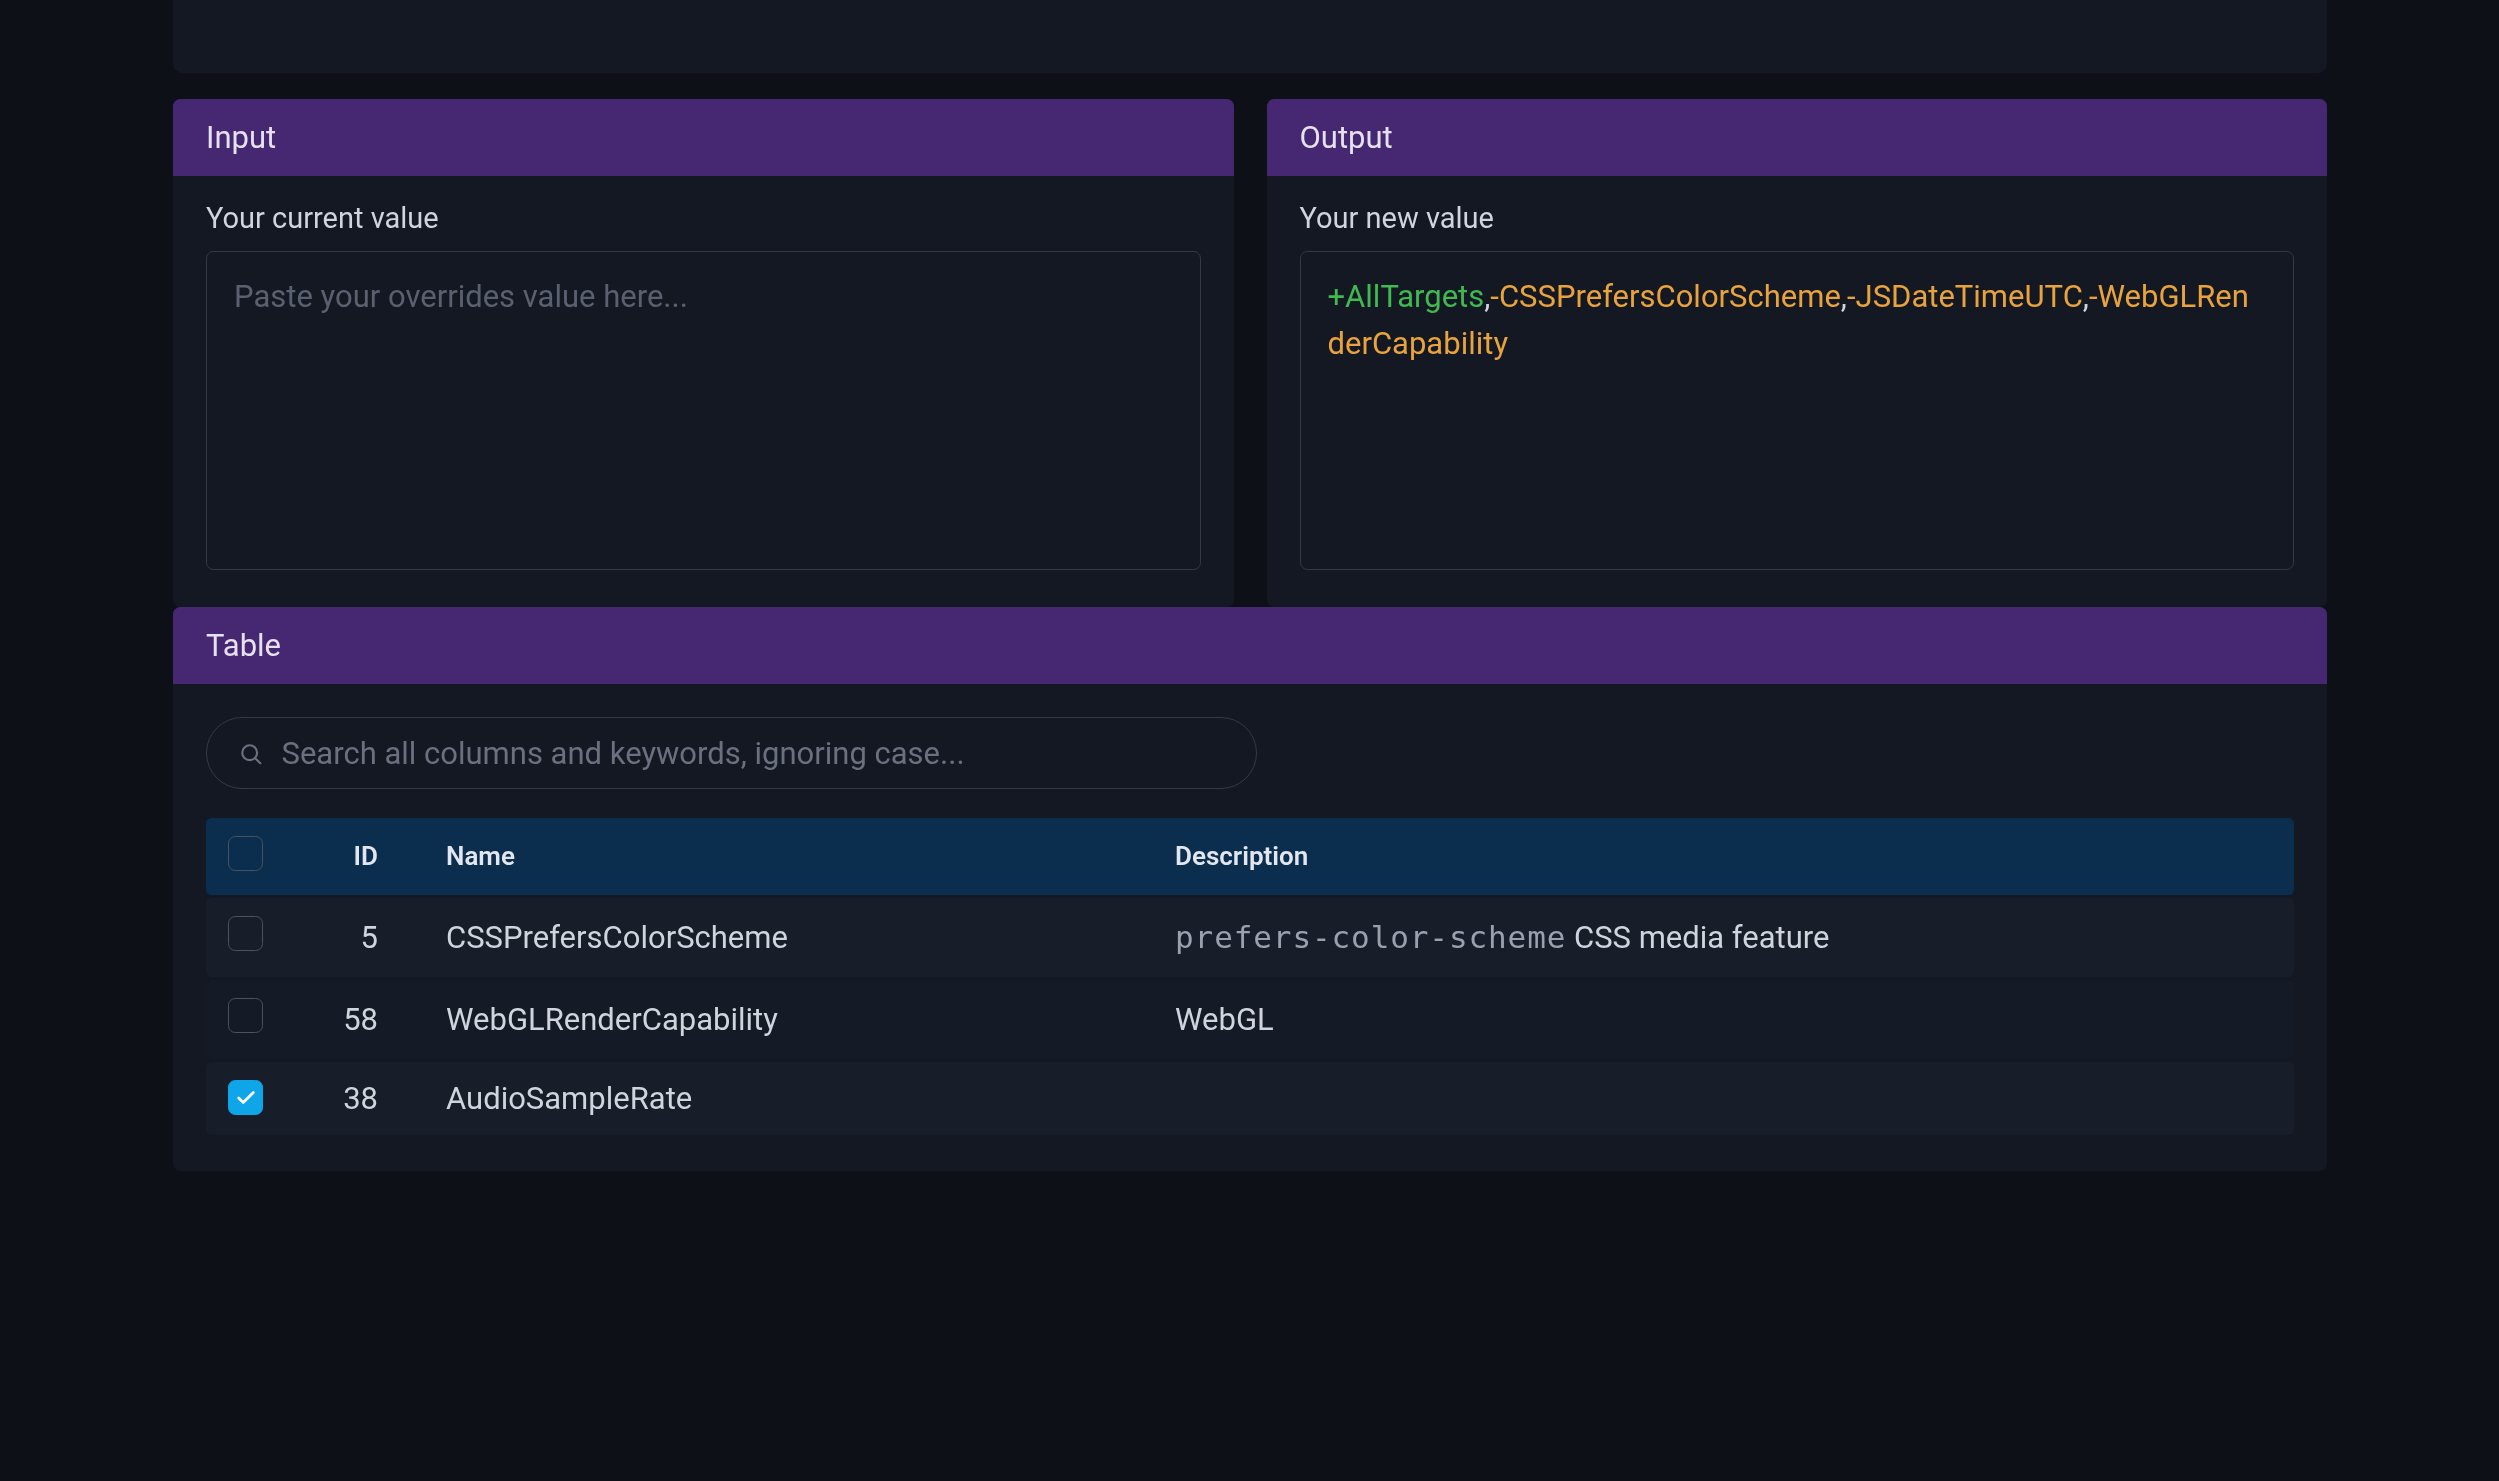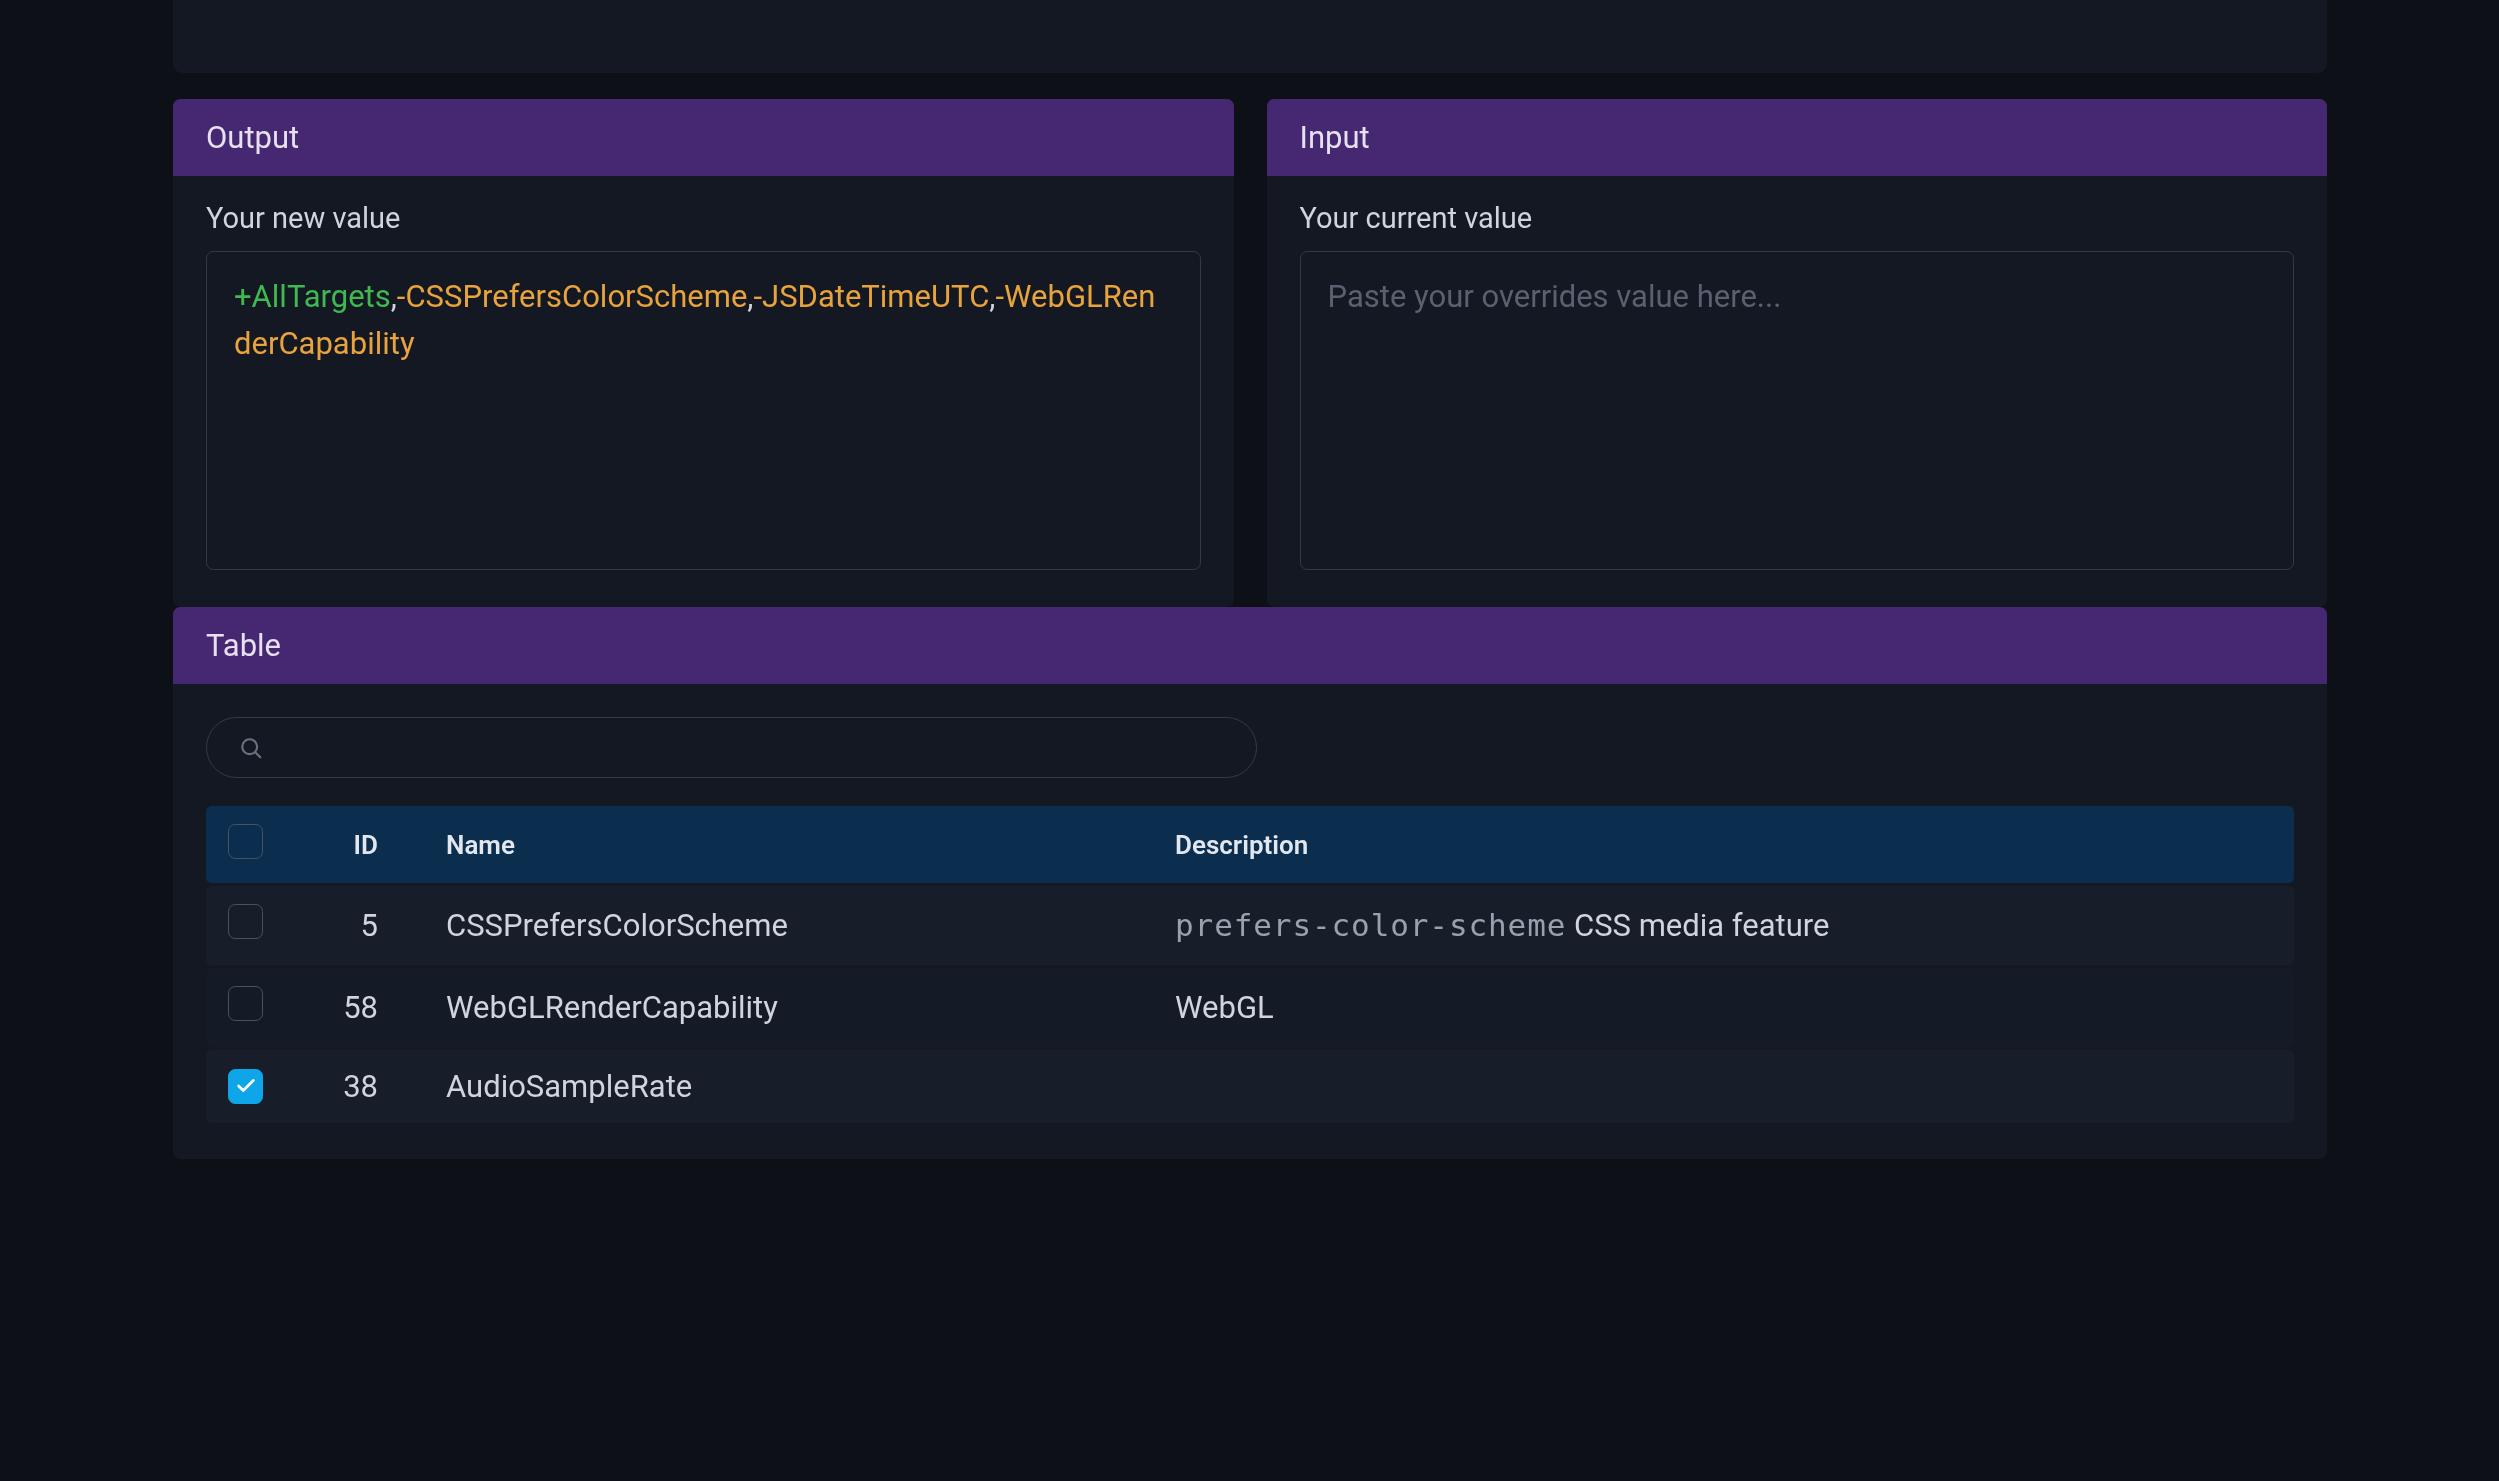--- a/index.html
+++ b/index.html
@@ -193,18 +193,18 @@
   <div class="row">
 
     <div class="card">
+      <div class="card-header">Input</div>
+      <div class="card-body">
+        <div class="field-label">Your current value</div>
+        <textarea class="value-box" placeholder="Paste your overrides value here..." style=""></textarea>
+      </div>
+    </div>
+
+    <div class="card">
       <div class="card-header">Output</div>
       <div class="card-body">
         <div class="field-label">Your new value</div>
         <div class="value-box output" id="output-box"><span class="tok-green">+AllTargets</span><span class="tok-sep">,</span><span class="tok-orange">-CSSPrefersColorScheme</span><span class="tok-sep">,</span><span class="tok-orange">-JSDateTimeUTC</span><span class="tok-sep">,</span><span class="tok-orange">-WebGLRenderCapability</span></div>
-      </div>
-    </div>
-
-    <div class="card">
-      <div class="card-header">Input</div>
-      <div class="card-body">
-        <div class="field-label">Your current value</div>
-        <textarea class="value-box" placeholder="Paste your overrides value here..." style=""></textarea>
       </div>
     </div>
   </div>

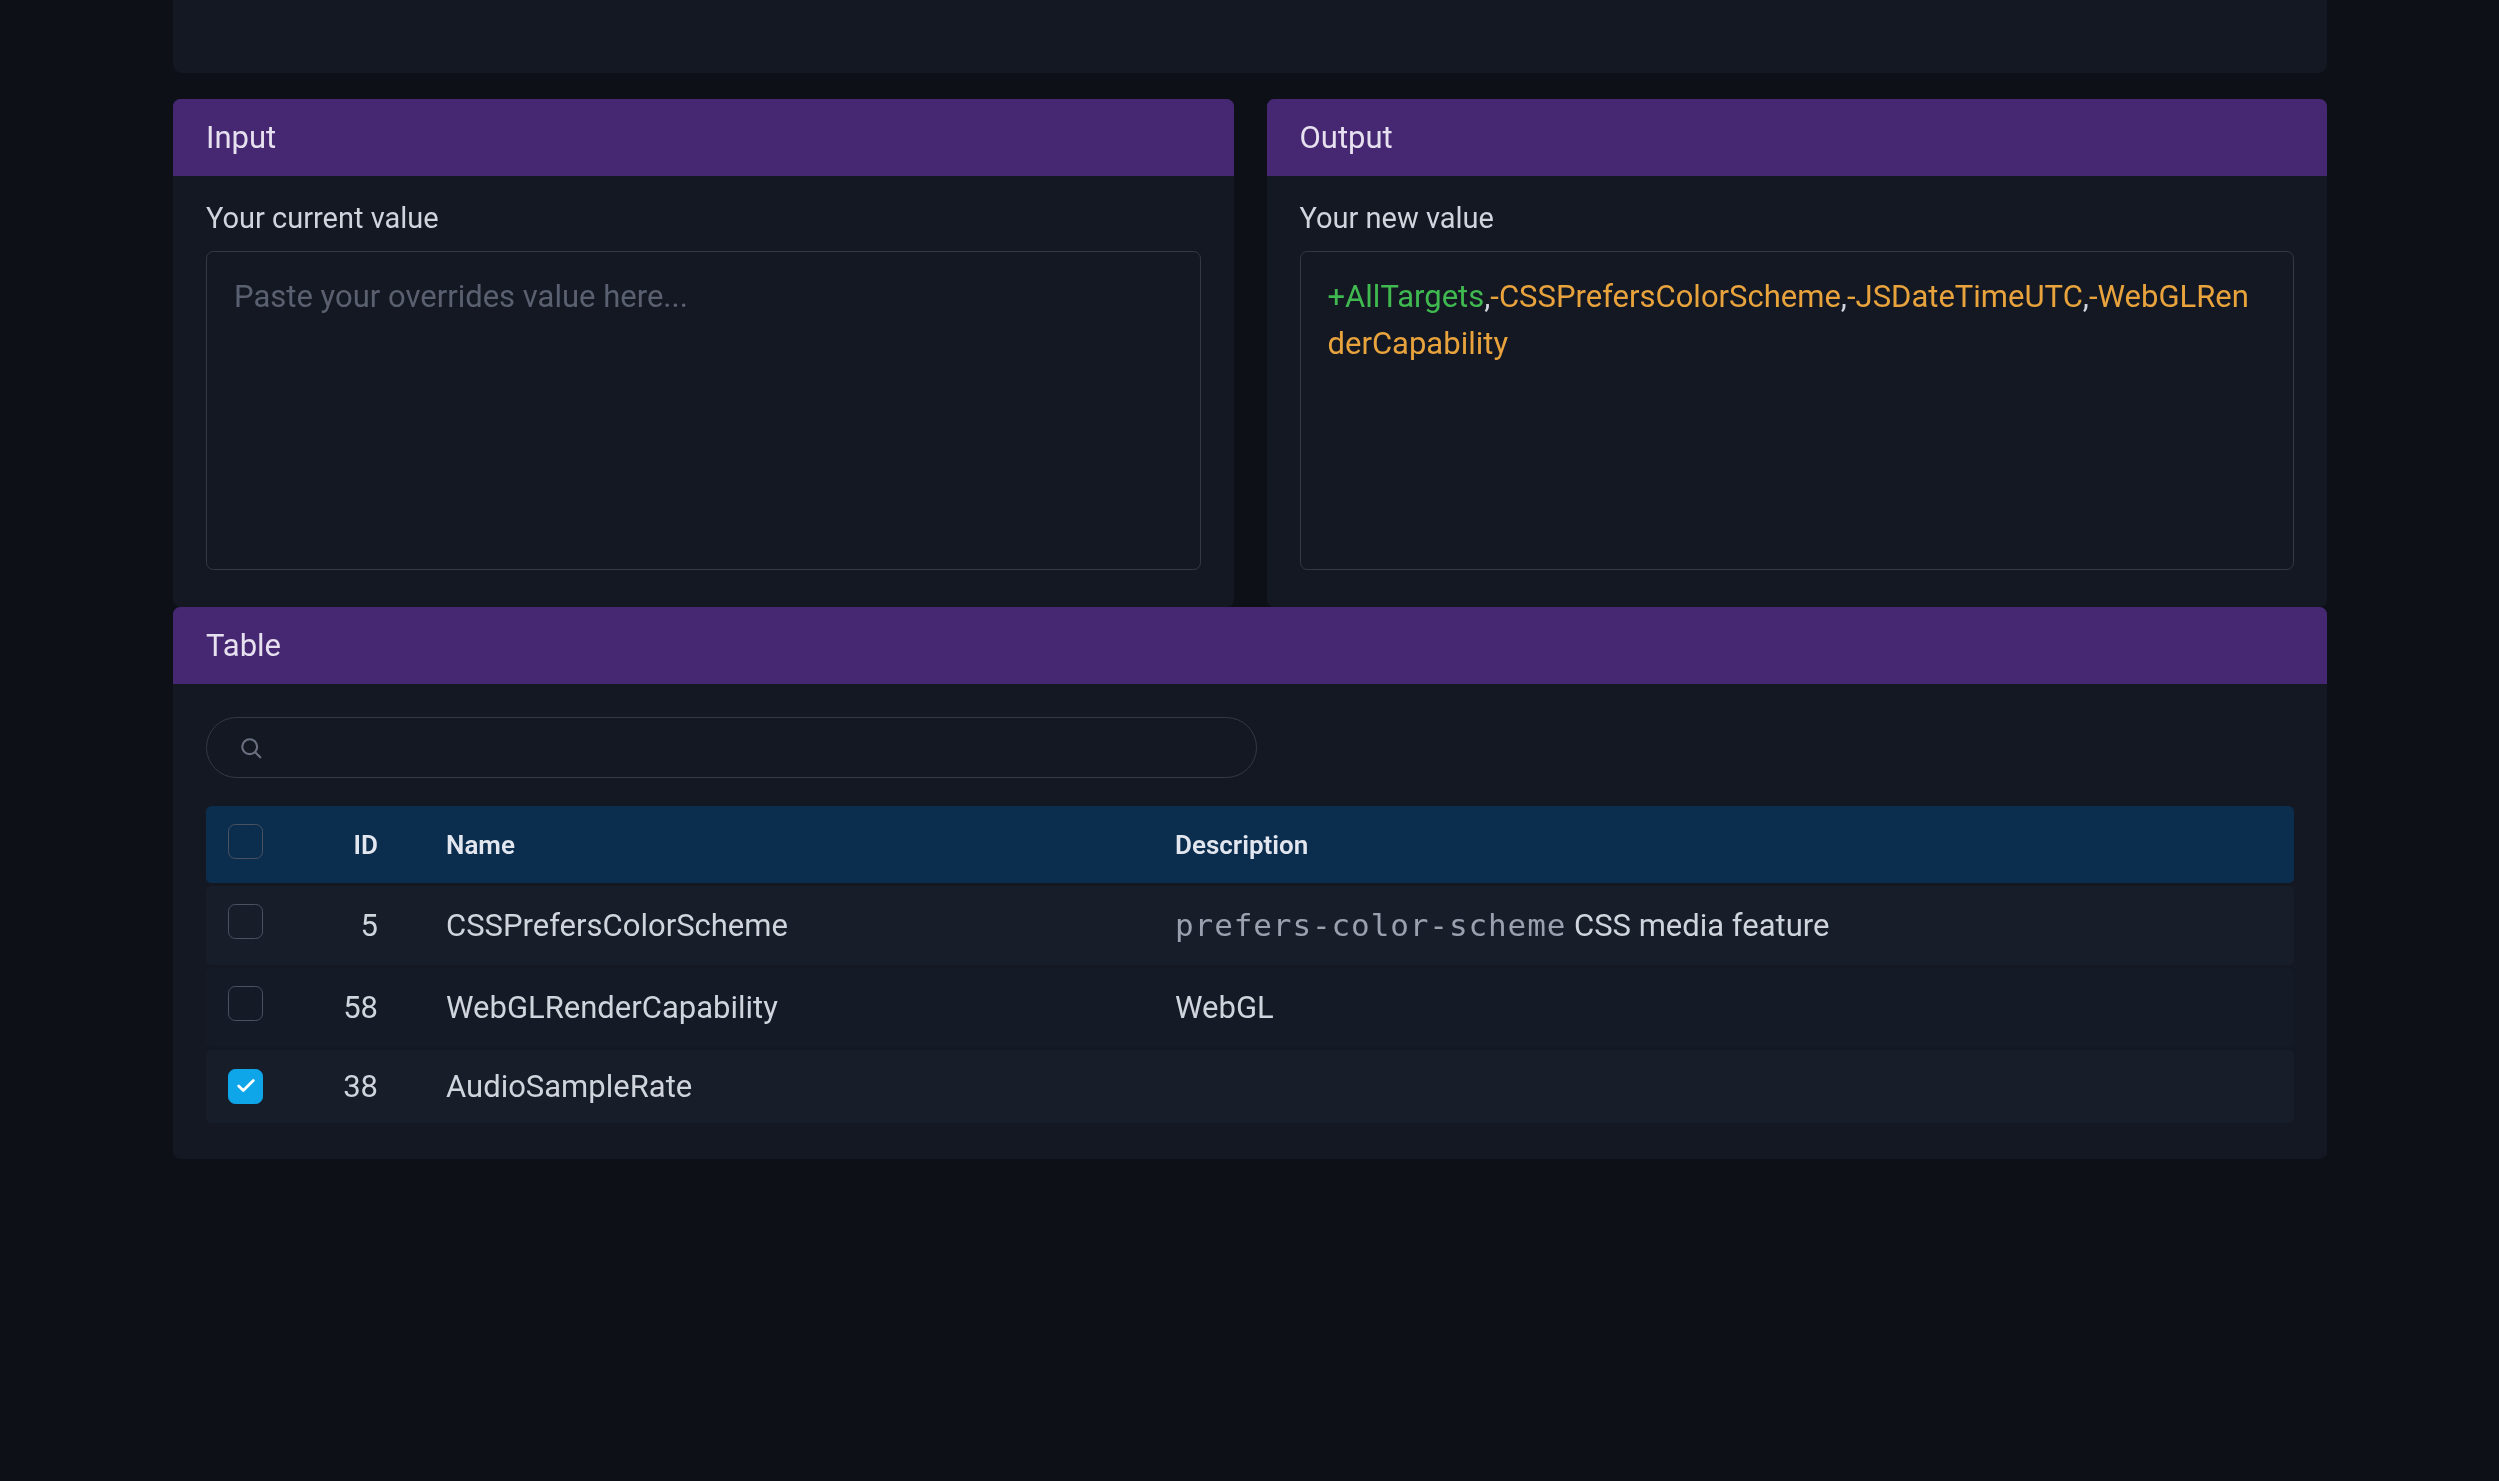--- a/index.html
+++ b/index.html
@@ -218,6 +218,7 @@
           <circle cx="11" cy="11" r="7"></circle>
           <line x1="21" y1="21" x2="16.65" y2="16.65"></line>
         </svg>
+        <input type="text" placeholder="Search all columns and keywords, ignoring case..." style="">
       </div>
     </div>
 

